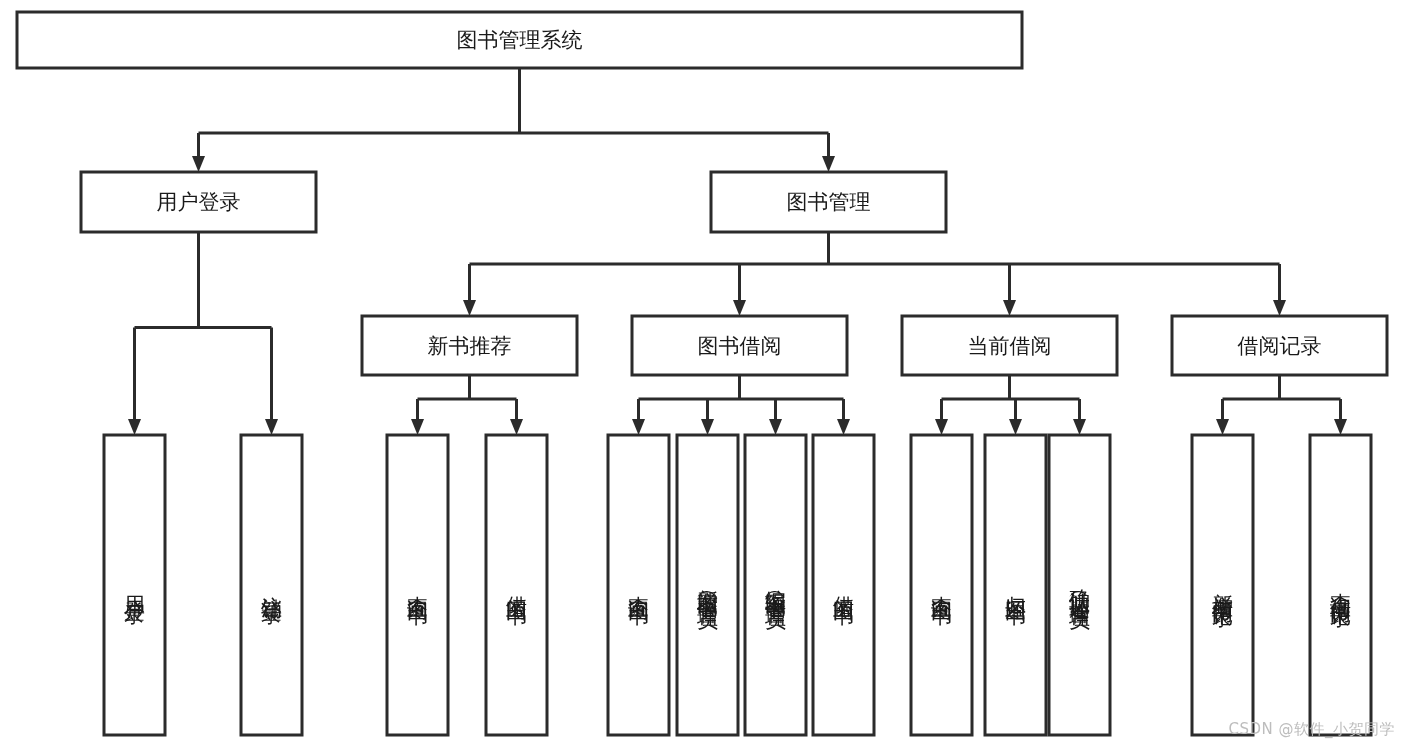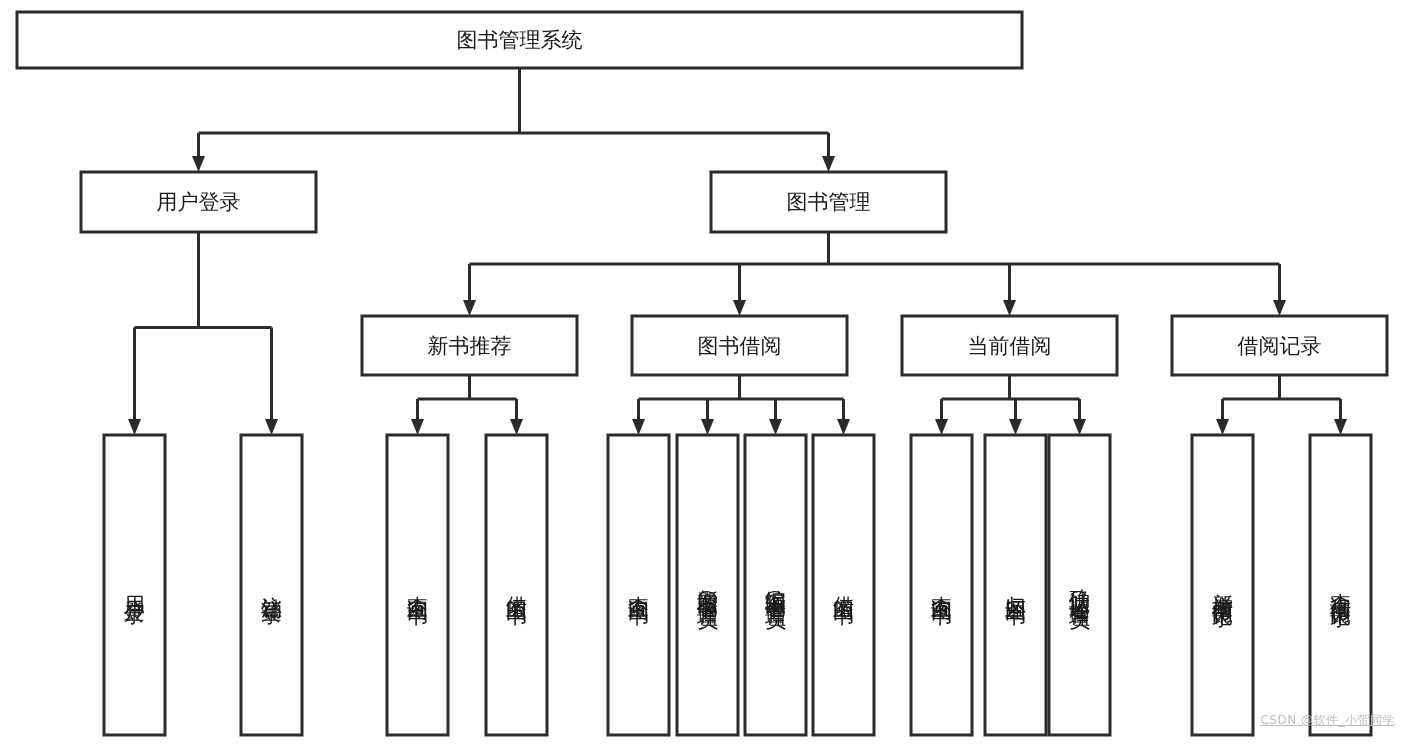--- a/index.html
+++ b/index.html
@@ -70,13 +70,12 @@
   #watermark {
     position: absolute;
     right: 10px;
-    bottom: 18px;
-    font-family: "DejaVu Sans", "Liberation Sans", sans-serif;
-    font-size: 12px;
+    bottom: 8px;
+    font-family: "DejaVu Sans", "Liberation Sans", sans-serif;
+    font-size: 15px;
     color: #bdbdbd;
     letter-spacing: 0.5px;
     white-space: nowrap;
-    text-decoration: underline;
   }
 </style>
 </head>

